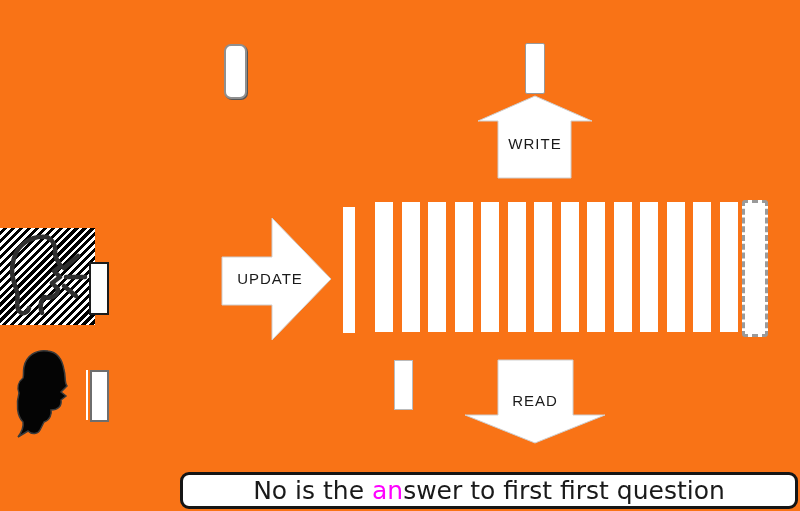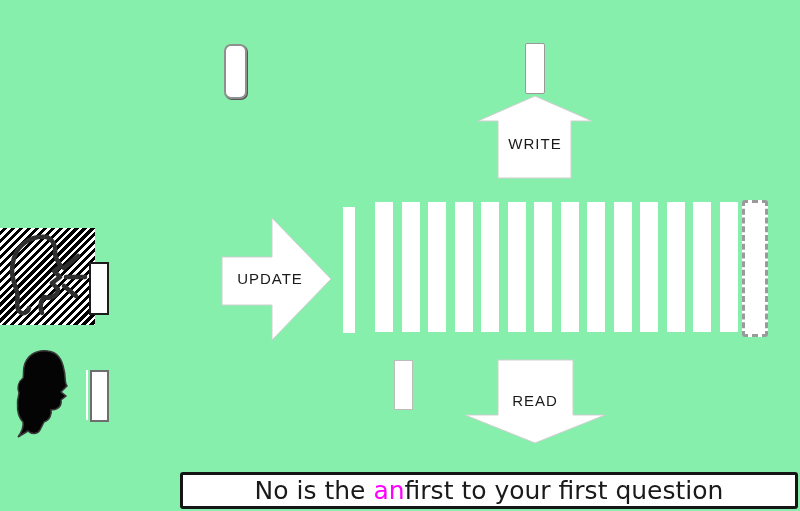--- a/index.html
+++ b/index.html
@@ -4,7 +4,7 @@
 <style>
   html,body{margin:0;padding:0;background:#000;}
   #stage{
-    position:relative;width:800px;height:511px;background:#86efac;overflow:hidden;
+    position:relative;width:800px;height:511px;background:#f97316;overflow:hidden;
     font-family:"Liberation Sans", sans-serif;
   }
   .abs{position:absolute;}

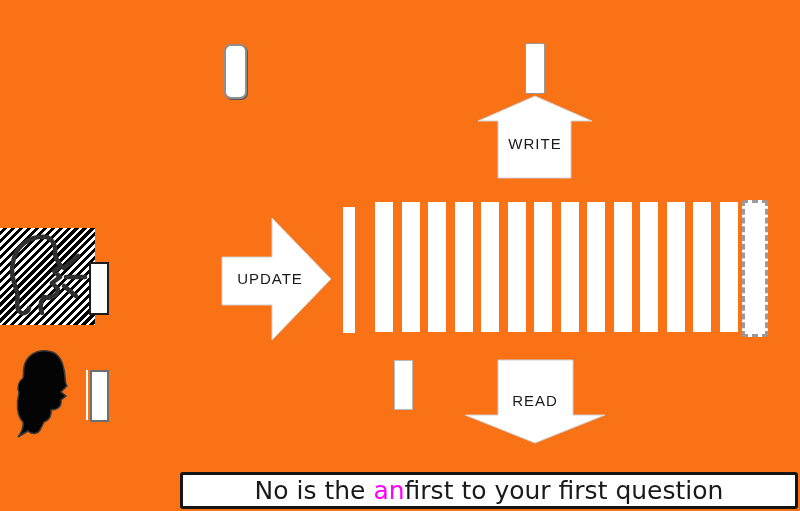--- a/index.html
+++ b/index.html
@@ -52,7 +52,7 @@
   
   #answer-box{
     left:180px;top:472px;width:612px;height:31px;
-    background:#fff;border:3px solid #151515;border-radius:3px;
+    background:#fff;border:3px solid #151515;border-radius:9px;
     display:flex;align-items:center;justify-content:center;
     font-family:"DejaVu Sans", sans-serif;
     font-size:25px;color:#1a1a1a;white-space:pre;

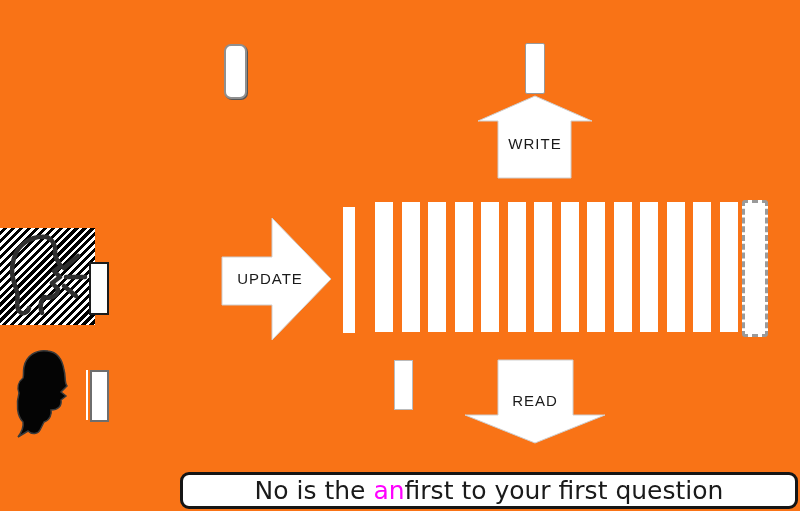--- a/index.html
+++ b/index.html
@@ -122,7 +122,7 @@
   <div class="abs question-bar"></div>
 
   <div id="answer-box" class="abs" style="background: rgb(255, 255, 255); color: rgb(26, 26, 26);">
-    <span>No is the </span><span class="hl" style="color: rgb(255, 0, 255);">an</span><span>first to your first question</span>
+    <span>No is the </span><span class="hl" style="color: rgb(255, 0, 255);">an</span><span>swer to first first question</span>
   </div>
 
 </div>

